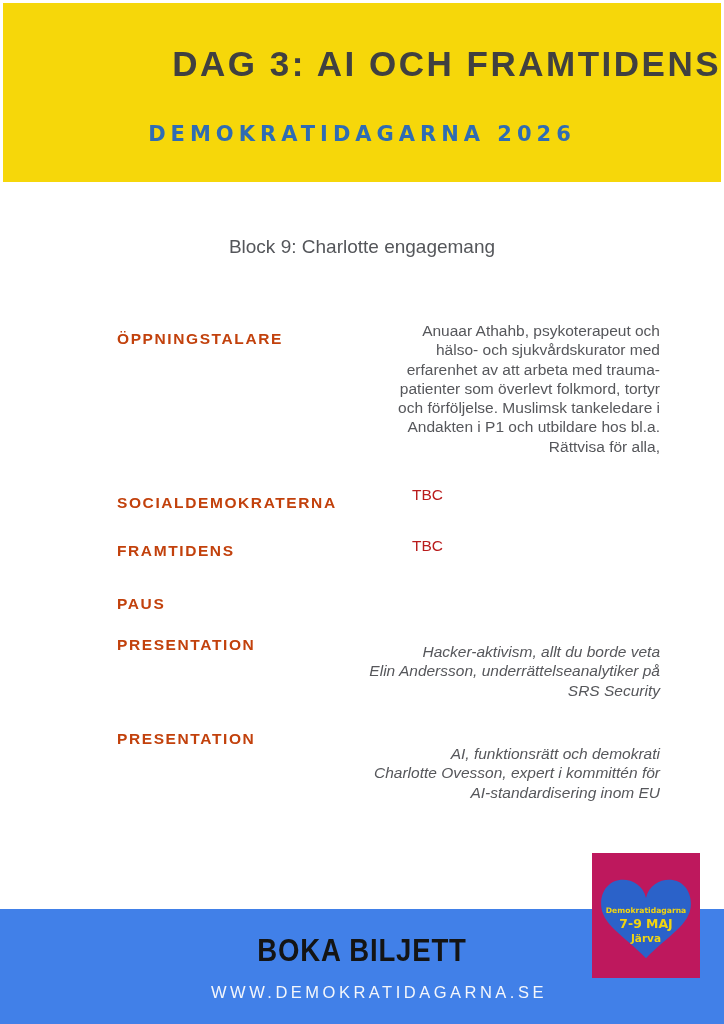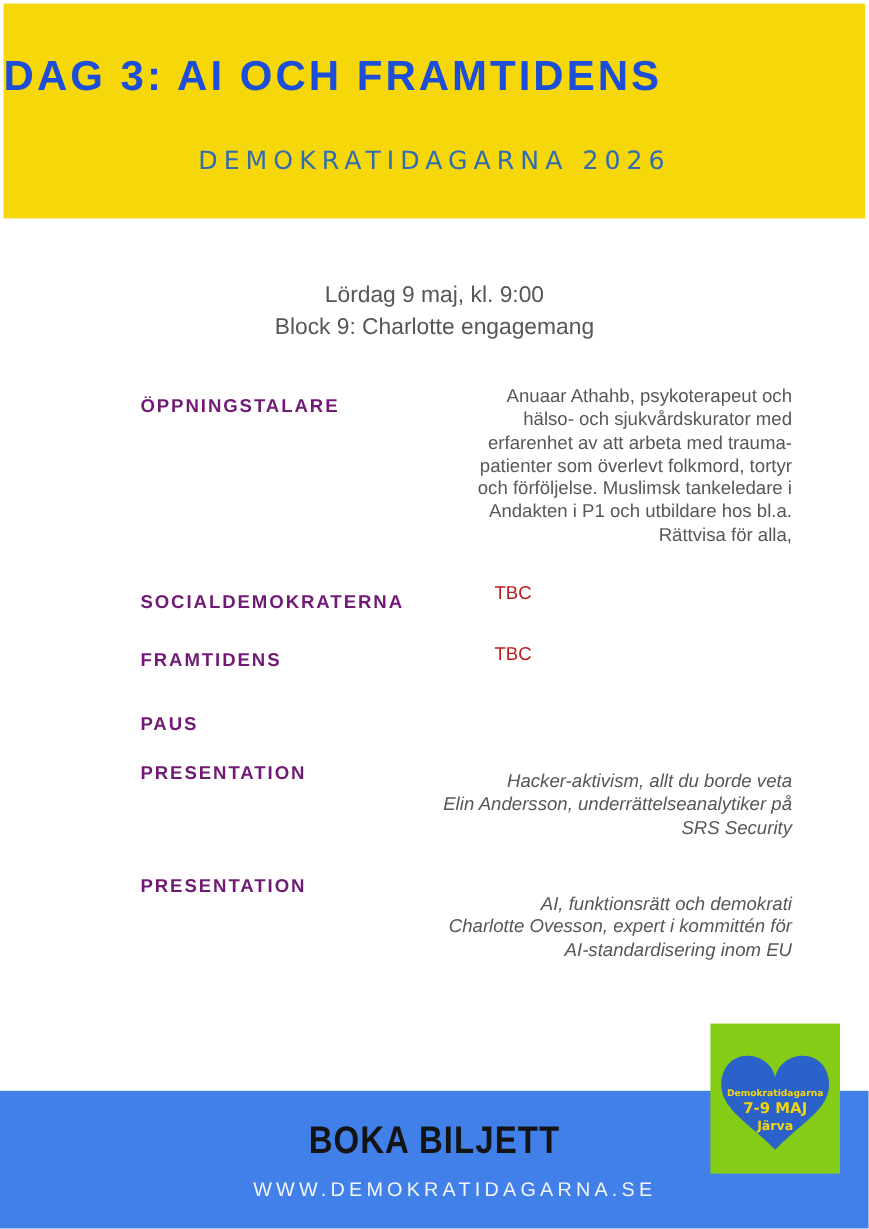--- a/index.html
+++ b/index.html
@@ -13,8 +13,8 @@
     background:#F6D70A;
   }
   .title-wrap{
-    position:absolute;top:40px;left:0;width:100%;text-align:left;
-    color:#1d4ed8;font-weight:bold;font-size:35px;line-height:41px;letter-spacing:2.5px;
+    position:absolute;top:40px;left:0;width:100%;text-align:right;
+    color:#404040;font-weight:bold;font-size:35px;line-height:41px;letter-spacing:2.5px;
   }
   .subtitle{
     position:absolute;top:119px;left:0;width:100%;text-align:center;

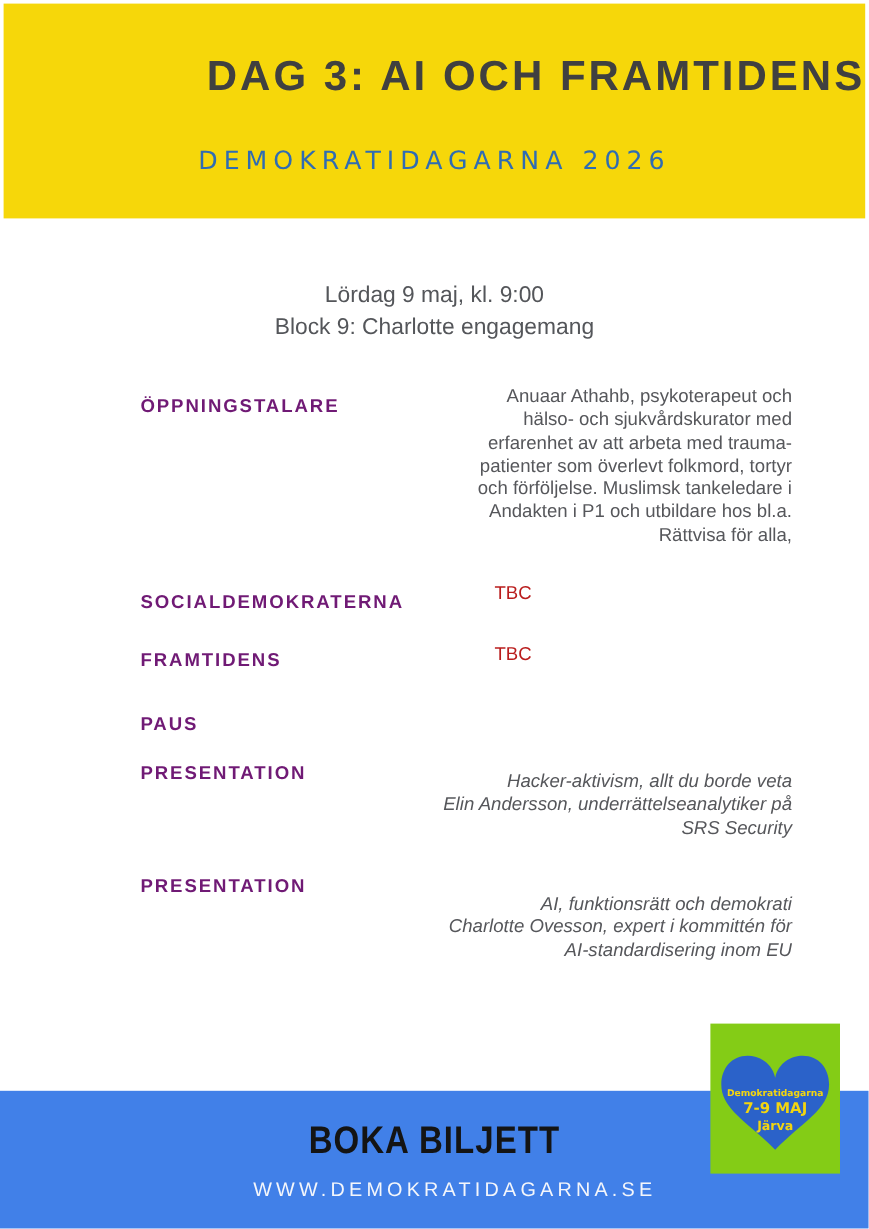--- a/index.html
+++ b/index.html
@@ -18,7 +18,7 @@
   }
   .subtitle{
     position:absolute;top:119px;left:0;width:100%;text-align:center;
-    color:#2F6CB3;font-weight:normal;font-size:21px;letter-spacing:5px;
+    color:#2F6CB3;font-weight:bold;font-size:21px;letter-spacing:5px;
     font-family:"DejaVu Sans",sans-serif;
   }
   

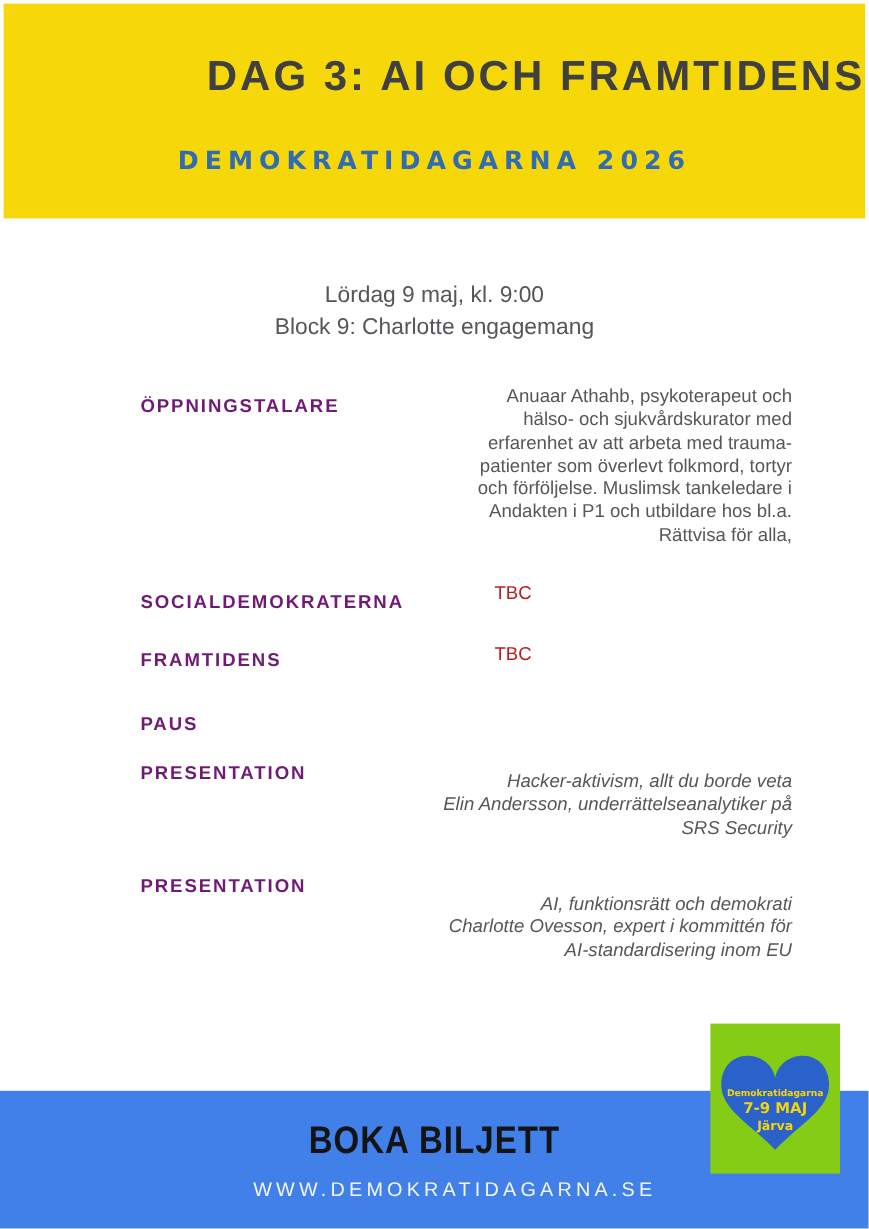--- a/index.html
+++ b/index.html
@@ -80,7 +80,6 @@
   </div>
 
   <div class="intro">
-    <div>Lördag 9 maj, kl. 9:00</div>
     <div>Block 9: Charlotte engagemang</div>
   </div>
 

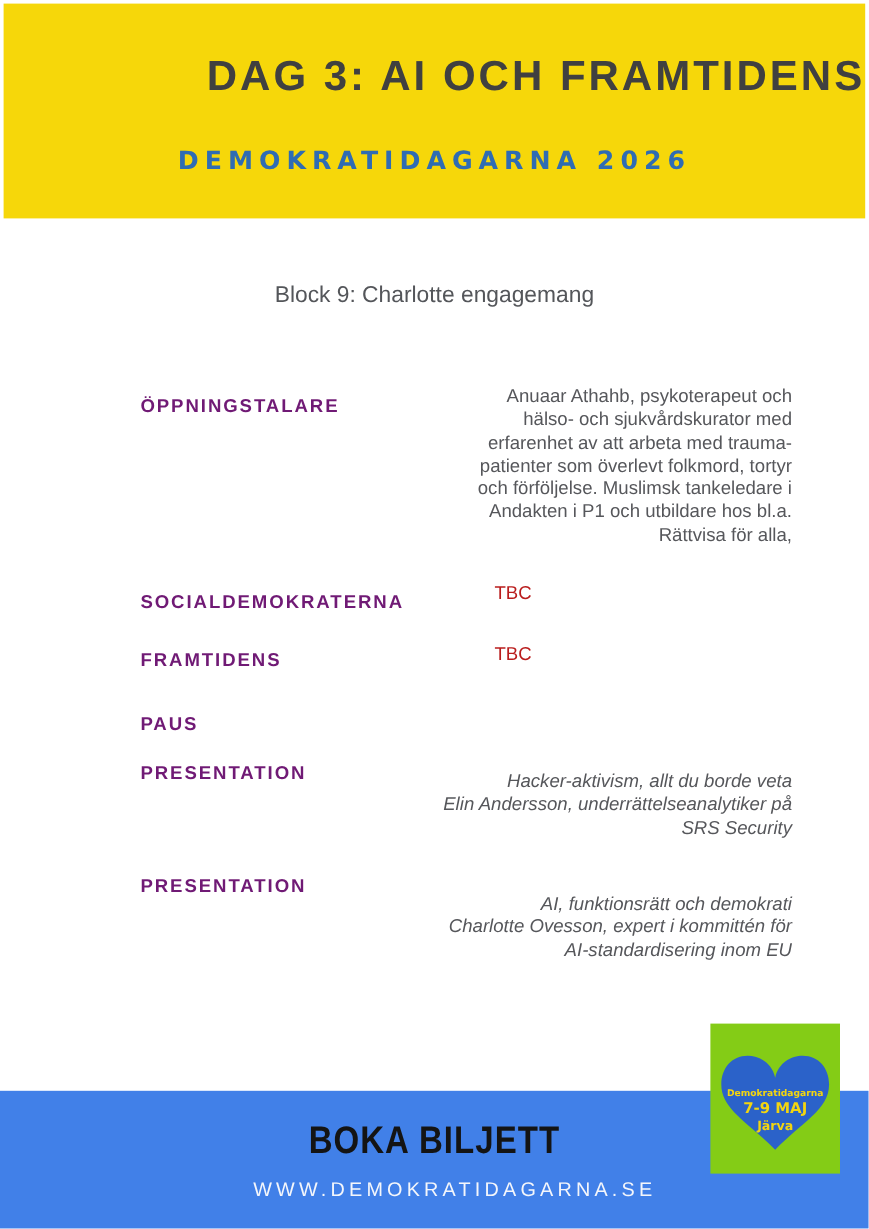--- a/index.html
+++ b/index.html
@@ -29,7 +29,7 @@
   
   .sched-label{
     position:absolute;left:117px;
-    color:#701a75;font-weight:bold;font-size:15.5px;letter-spacing:1.6px;
+    color:#c2410c;font-weight:bold;font-size:15.5px;letter-spacing:1.6px;
   }
   .sched-text{
     position:absolute;left:340px;width:320px;

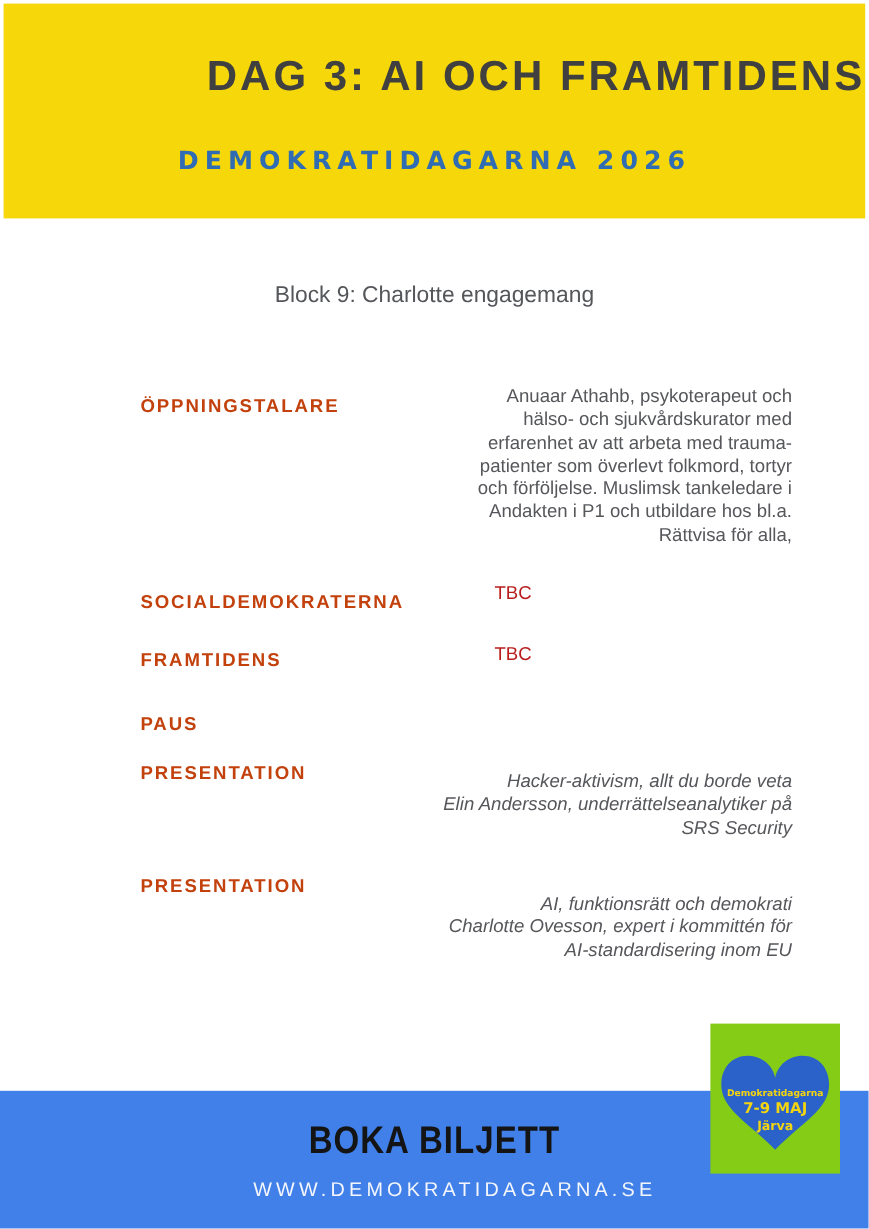--- a/index.html
+++ b/index.html
@@ -60,7 +60,7 @@
   
   .logo-square{
     position:absolute;left:592px;top:853px;width:108px;height:125px;
-    background:#84cc16;
+    background:#be185d;
   }
   .logo-heart{display:block;margin:24px auto 0 auto;}
   .logo-heart text{

